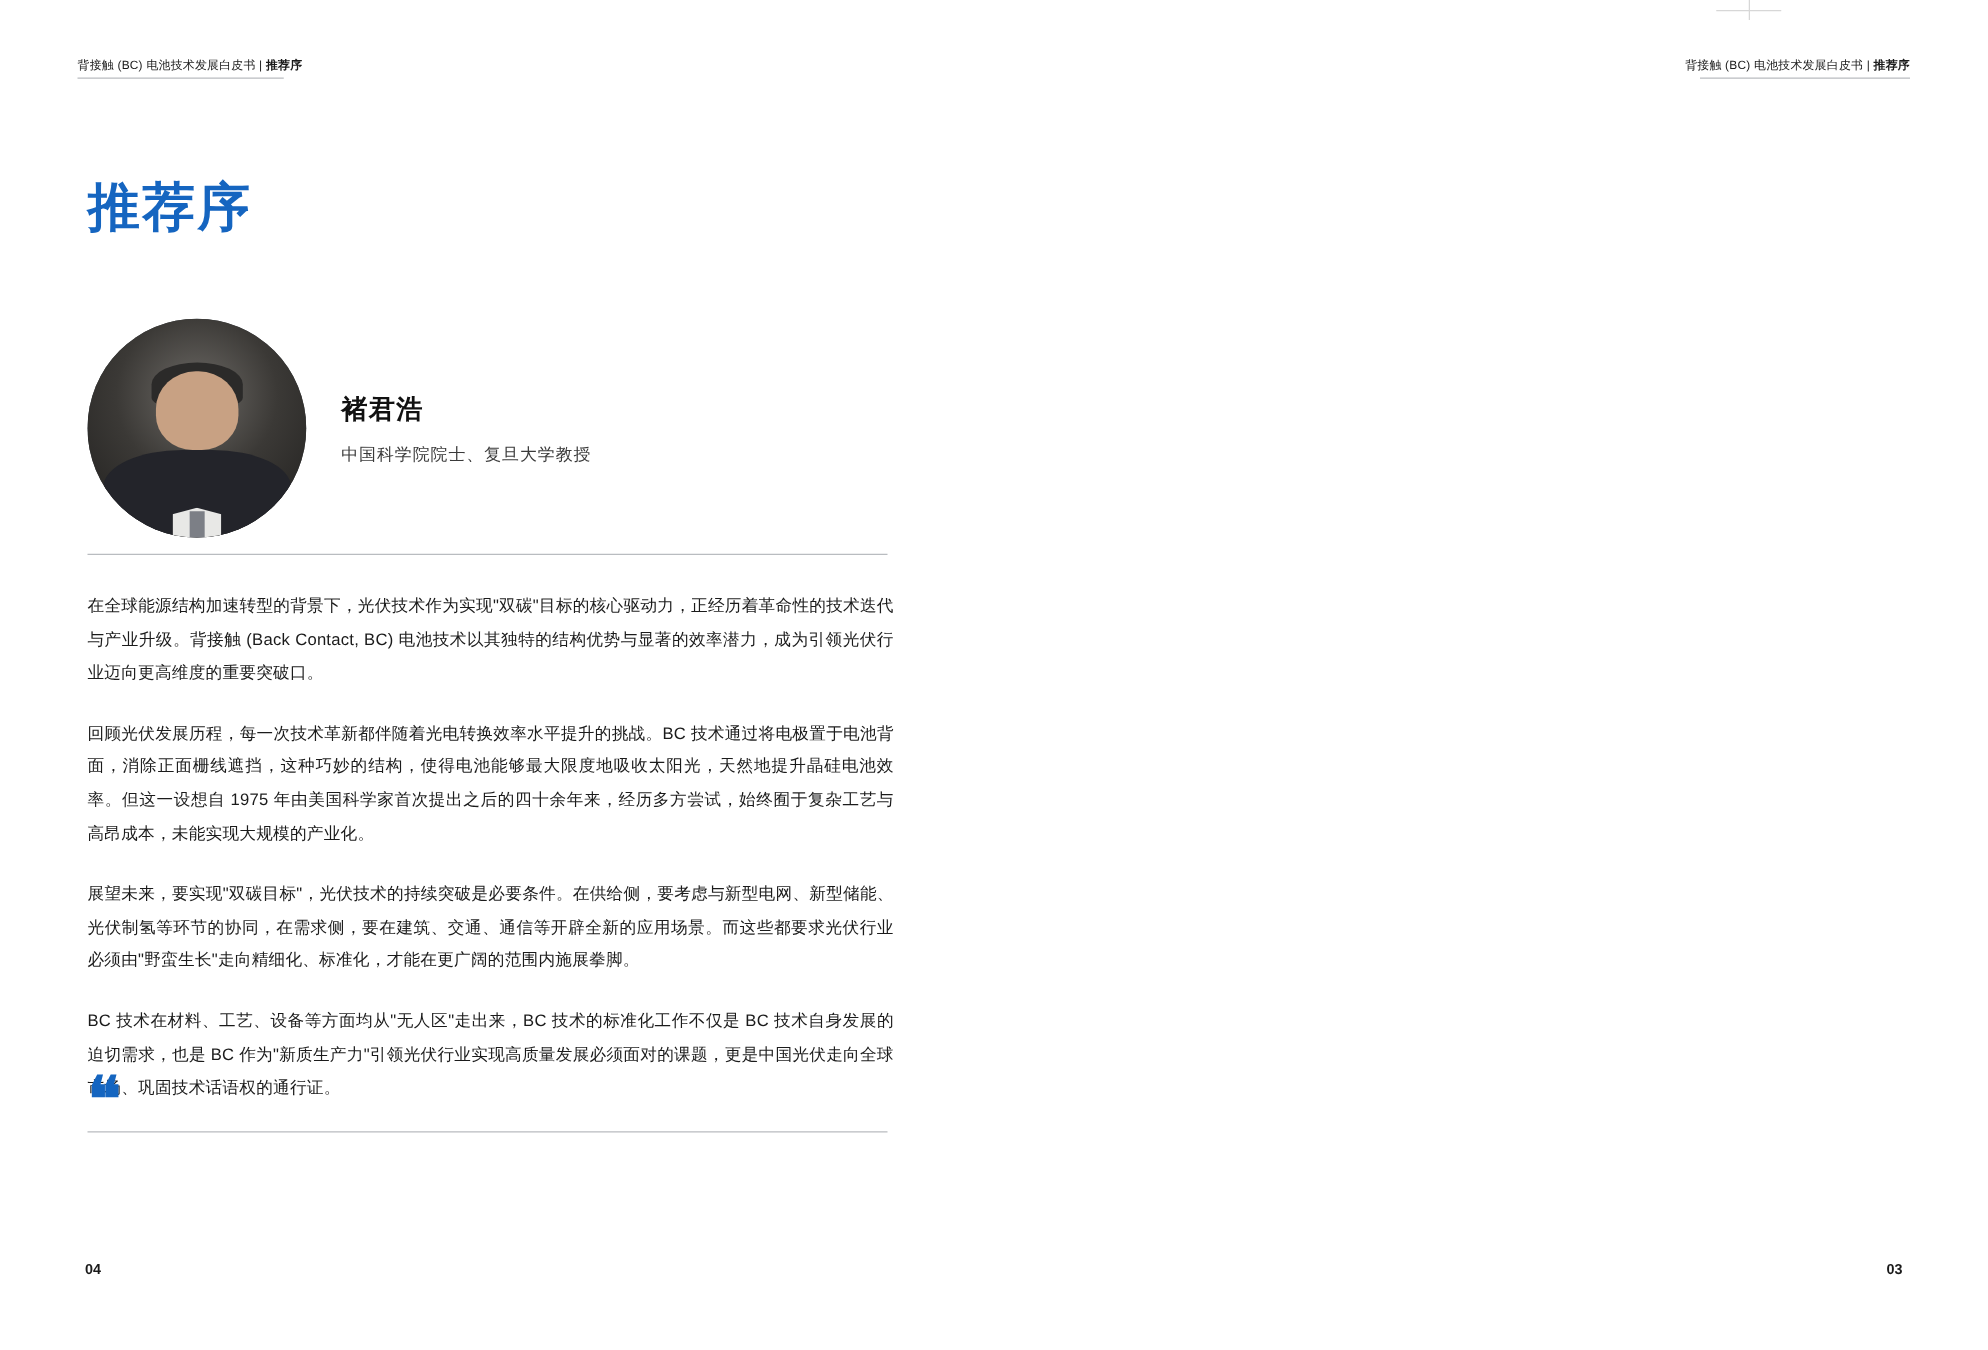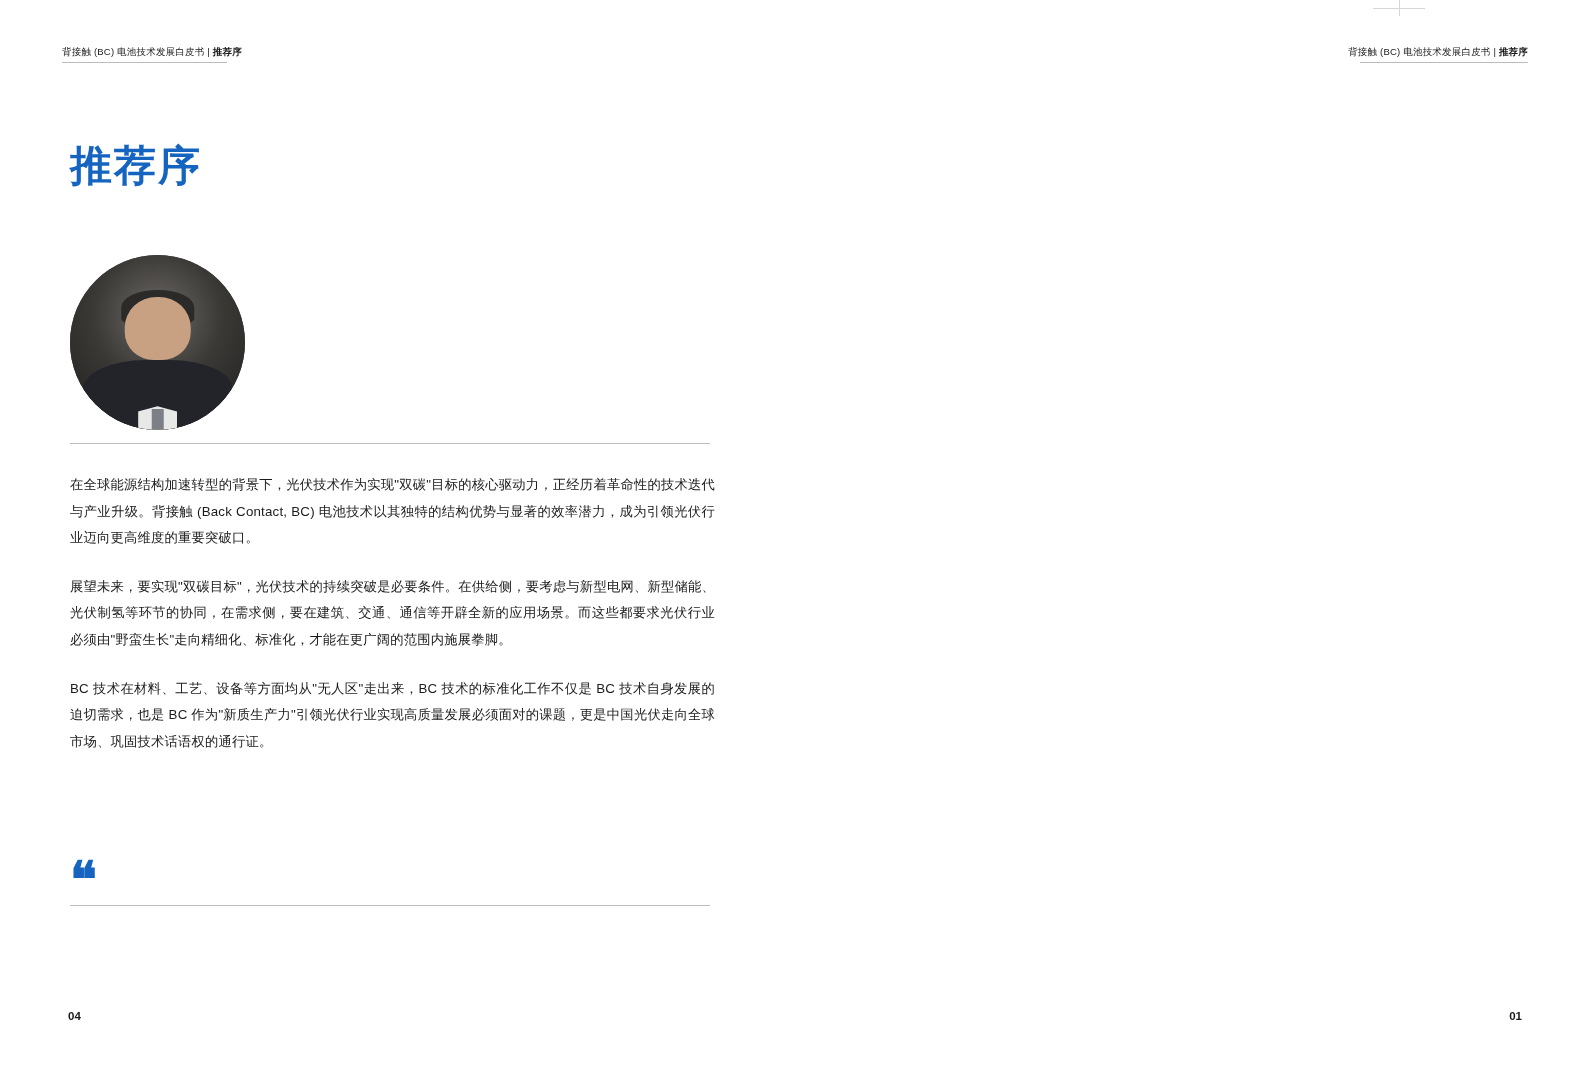--- a/index.html
+++ b/index.html
@@ -242,6 +242,10 @@
           </div>
         </div>
       </div>
+      <div class="author-meta author-meta-left">
+        <div class="author-name author-name-left">褚君浩</div>
+        <div class="author-role author-role-left">中国科学院院士、复旦大学教授</div>
+      </div>
     </div>
 
     <div class="divider div-left"></div>

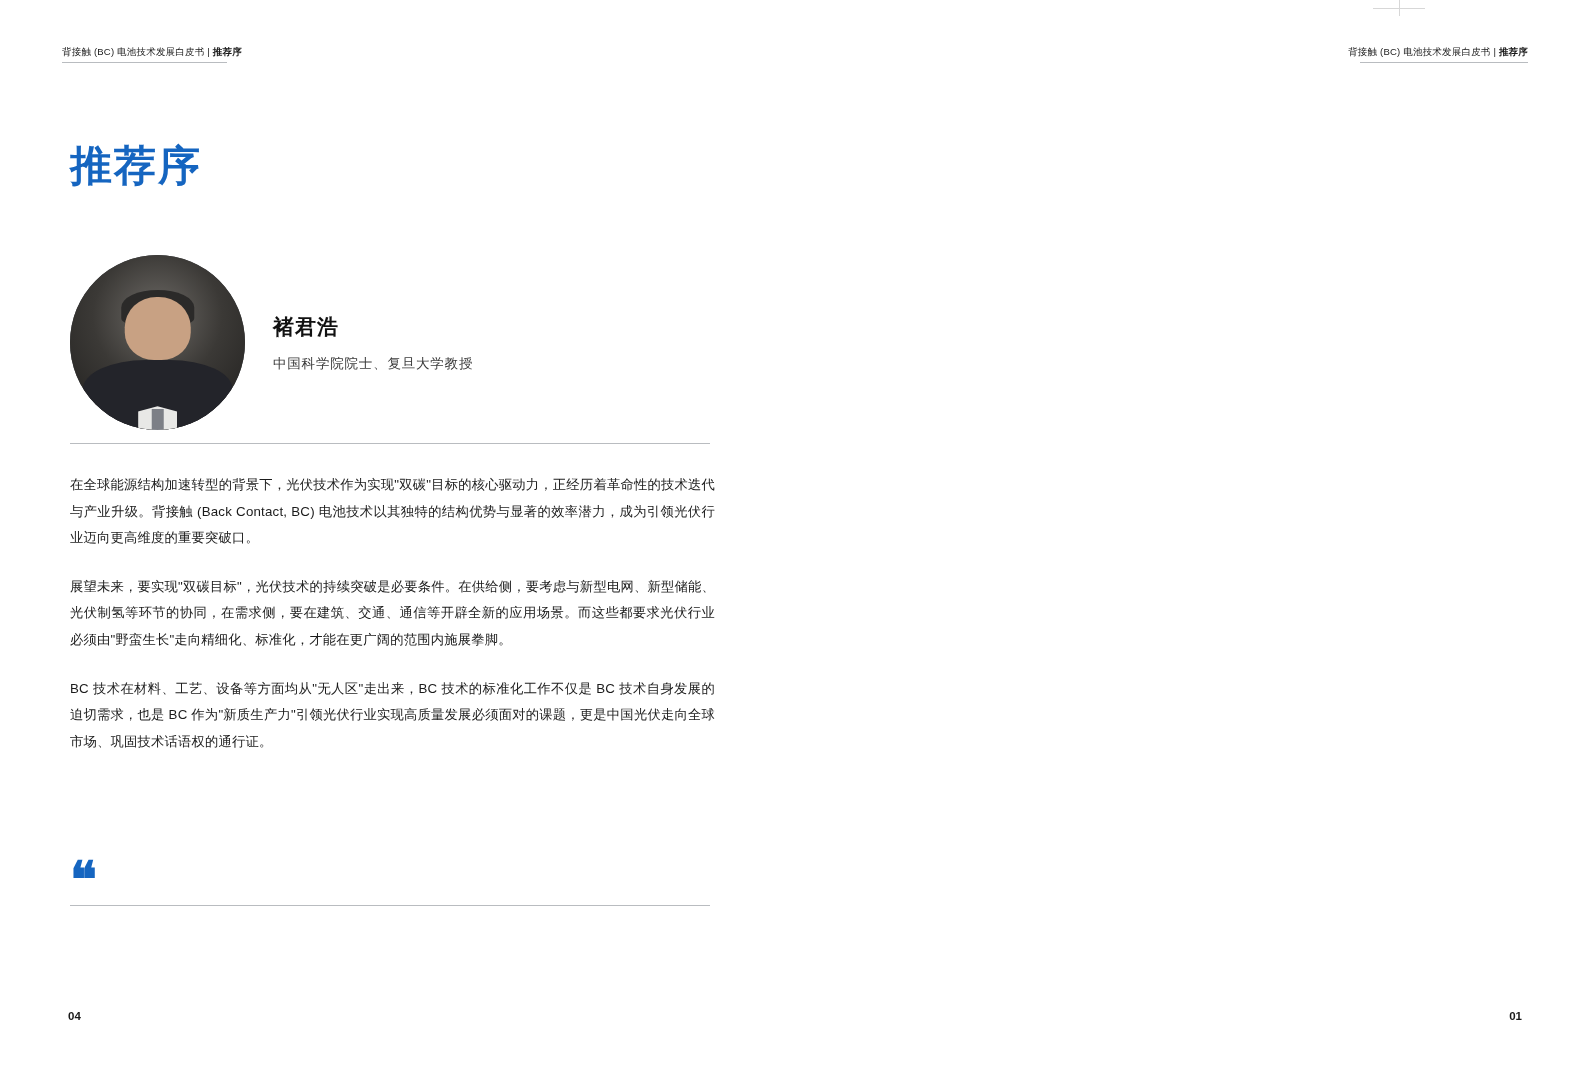--- a/index.html
+++ b/index.html
@@ -252,6 +252,7 @@
 
     <div class="body-col body-left">
       <p>在全球能源结构加速转型的背景下，光伏技术作为实现"双碳"目标的核心驱动力，正经历着革命性的技术迭代与产业升级。背接触 (Back Contact, BC) 电池技术以其独特的结构优势与显著的效率潜力，成为引领光伏行业迈向更高维度的重要突破口。</p>
+      <p>回顾光伏发展历程，每一次技术革新都伴随着光电转换效率水平提升的挑战。BC 技术通过将电极置于电池背面，消除正面栅线遮挡，这种巧妙的结构，使得电池能够最大限度地吸收太阳光，天然地提升晶硅电池效率。但这一设想自 1975 年由美国科学家首次提出之后的四十余年来，经历多方尝试，始终囿于复杂工艺与高昂成本，未能实现大规模的产业化。</p>
       <p>展望未来，要实现"双碳目标"，光伏技术的持续突破是必要条件。在供给侧，要考虑与新型电网、新型储能、光伏制氢等环节的协同，在需求侧，要在建筑、交通、通信等开辟全新的应用场景。而这些都要求光伏行业必须由"野蛮生长"走向精细化、标准化，才能在更广阔的范围内施展拳脚。</p>
       <p>BC 技术在材料、工艺、设备等方面均从"无人区"走出来，BC 技术的标准化工作不仅是 BC 技术自身发展的迫切需求，也是 BC 作为"新质生产力"引领光伏行业实现高质量发展必须面对的课题，更是中国光伏走向全球市场、巩固技术话语权的通行证。</p>
     </div>

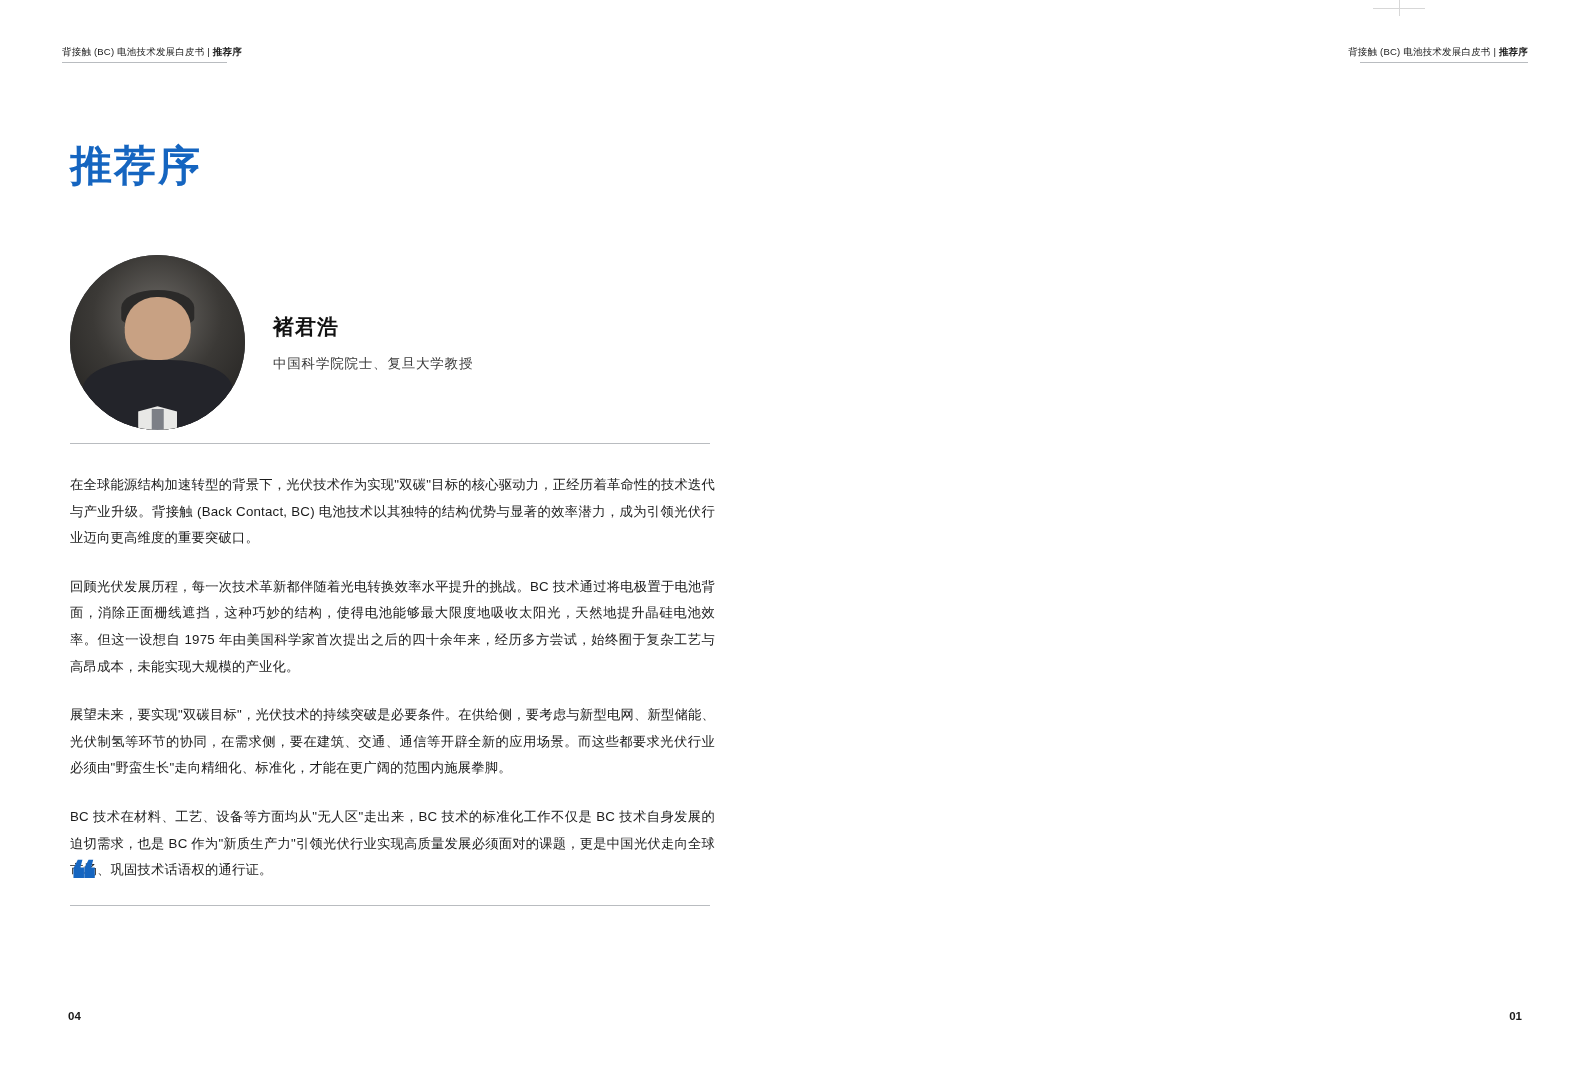--- a/index.html
+++ b/index.html
@@ -275,7 +275,7 @@
     <div class="crop-mark cm1"></div>
     <div class="crop-mark cm2"></div>
 
-    <div class="folio folio-right">01</div>
+    <div class="folio folio-right">03</div>
   </div>
 
 </div>

